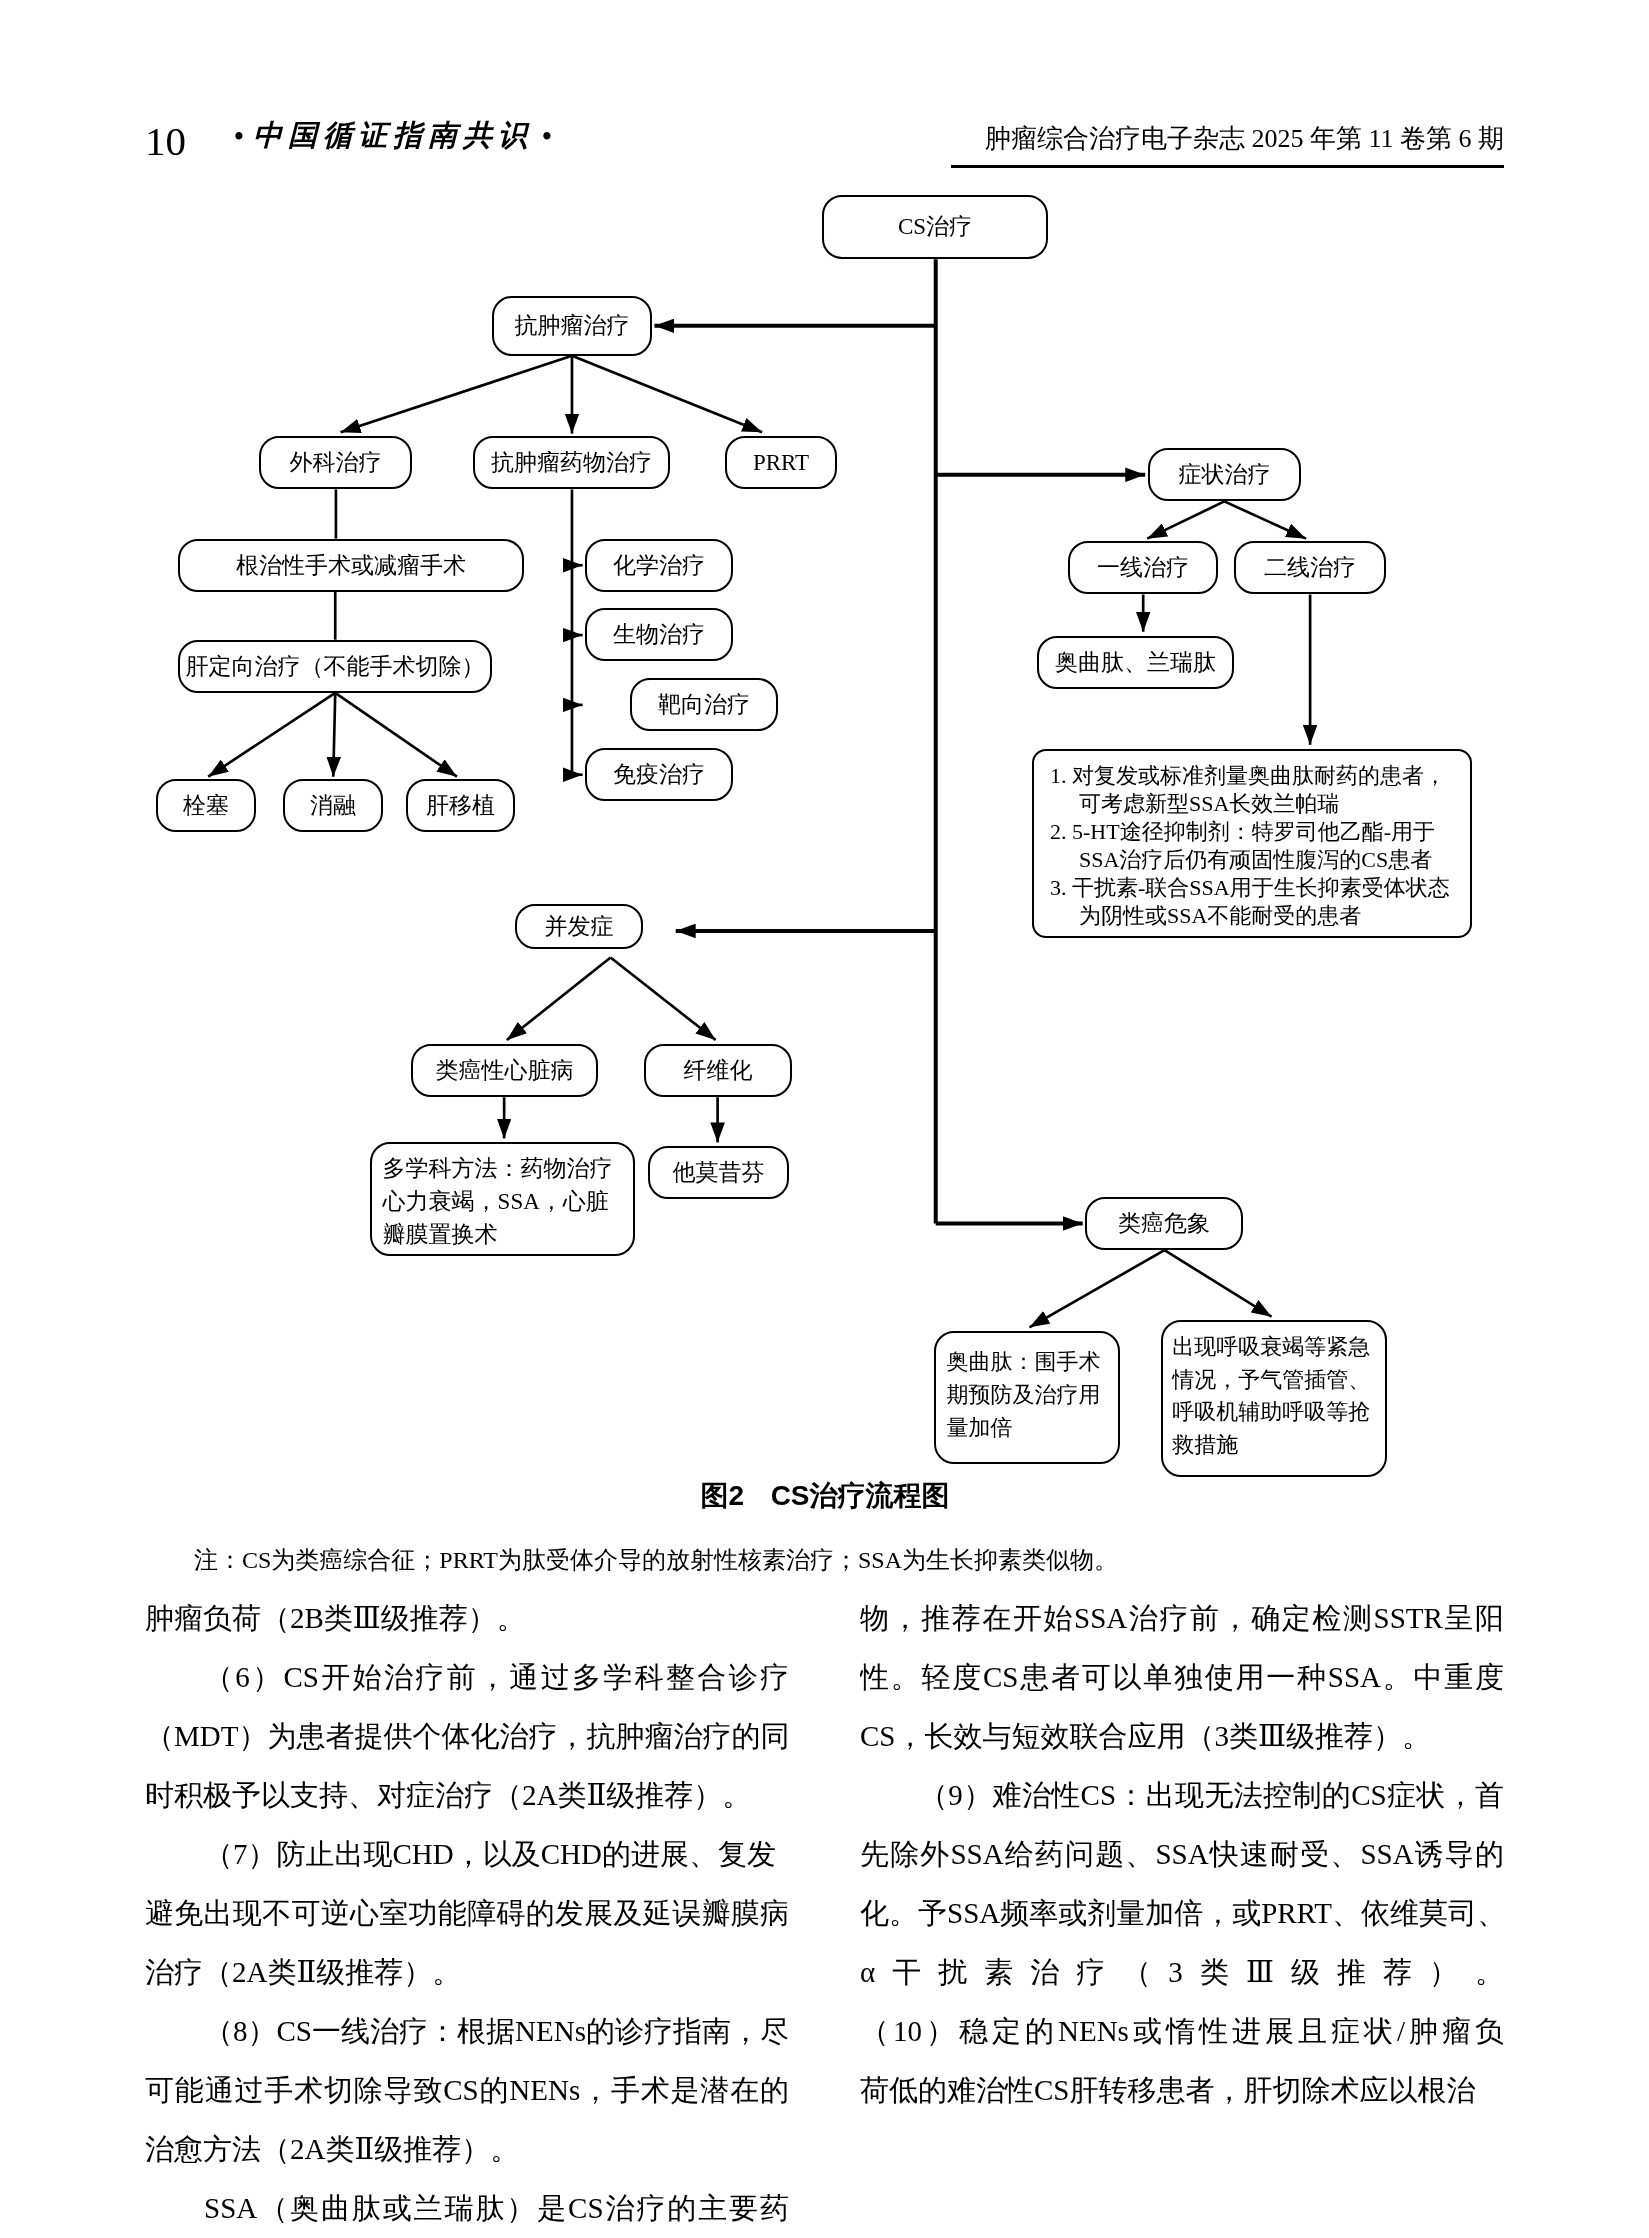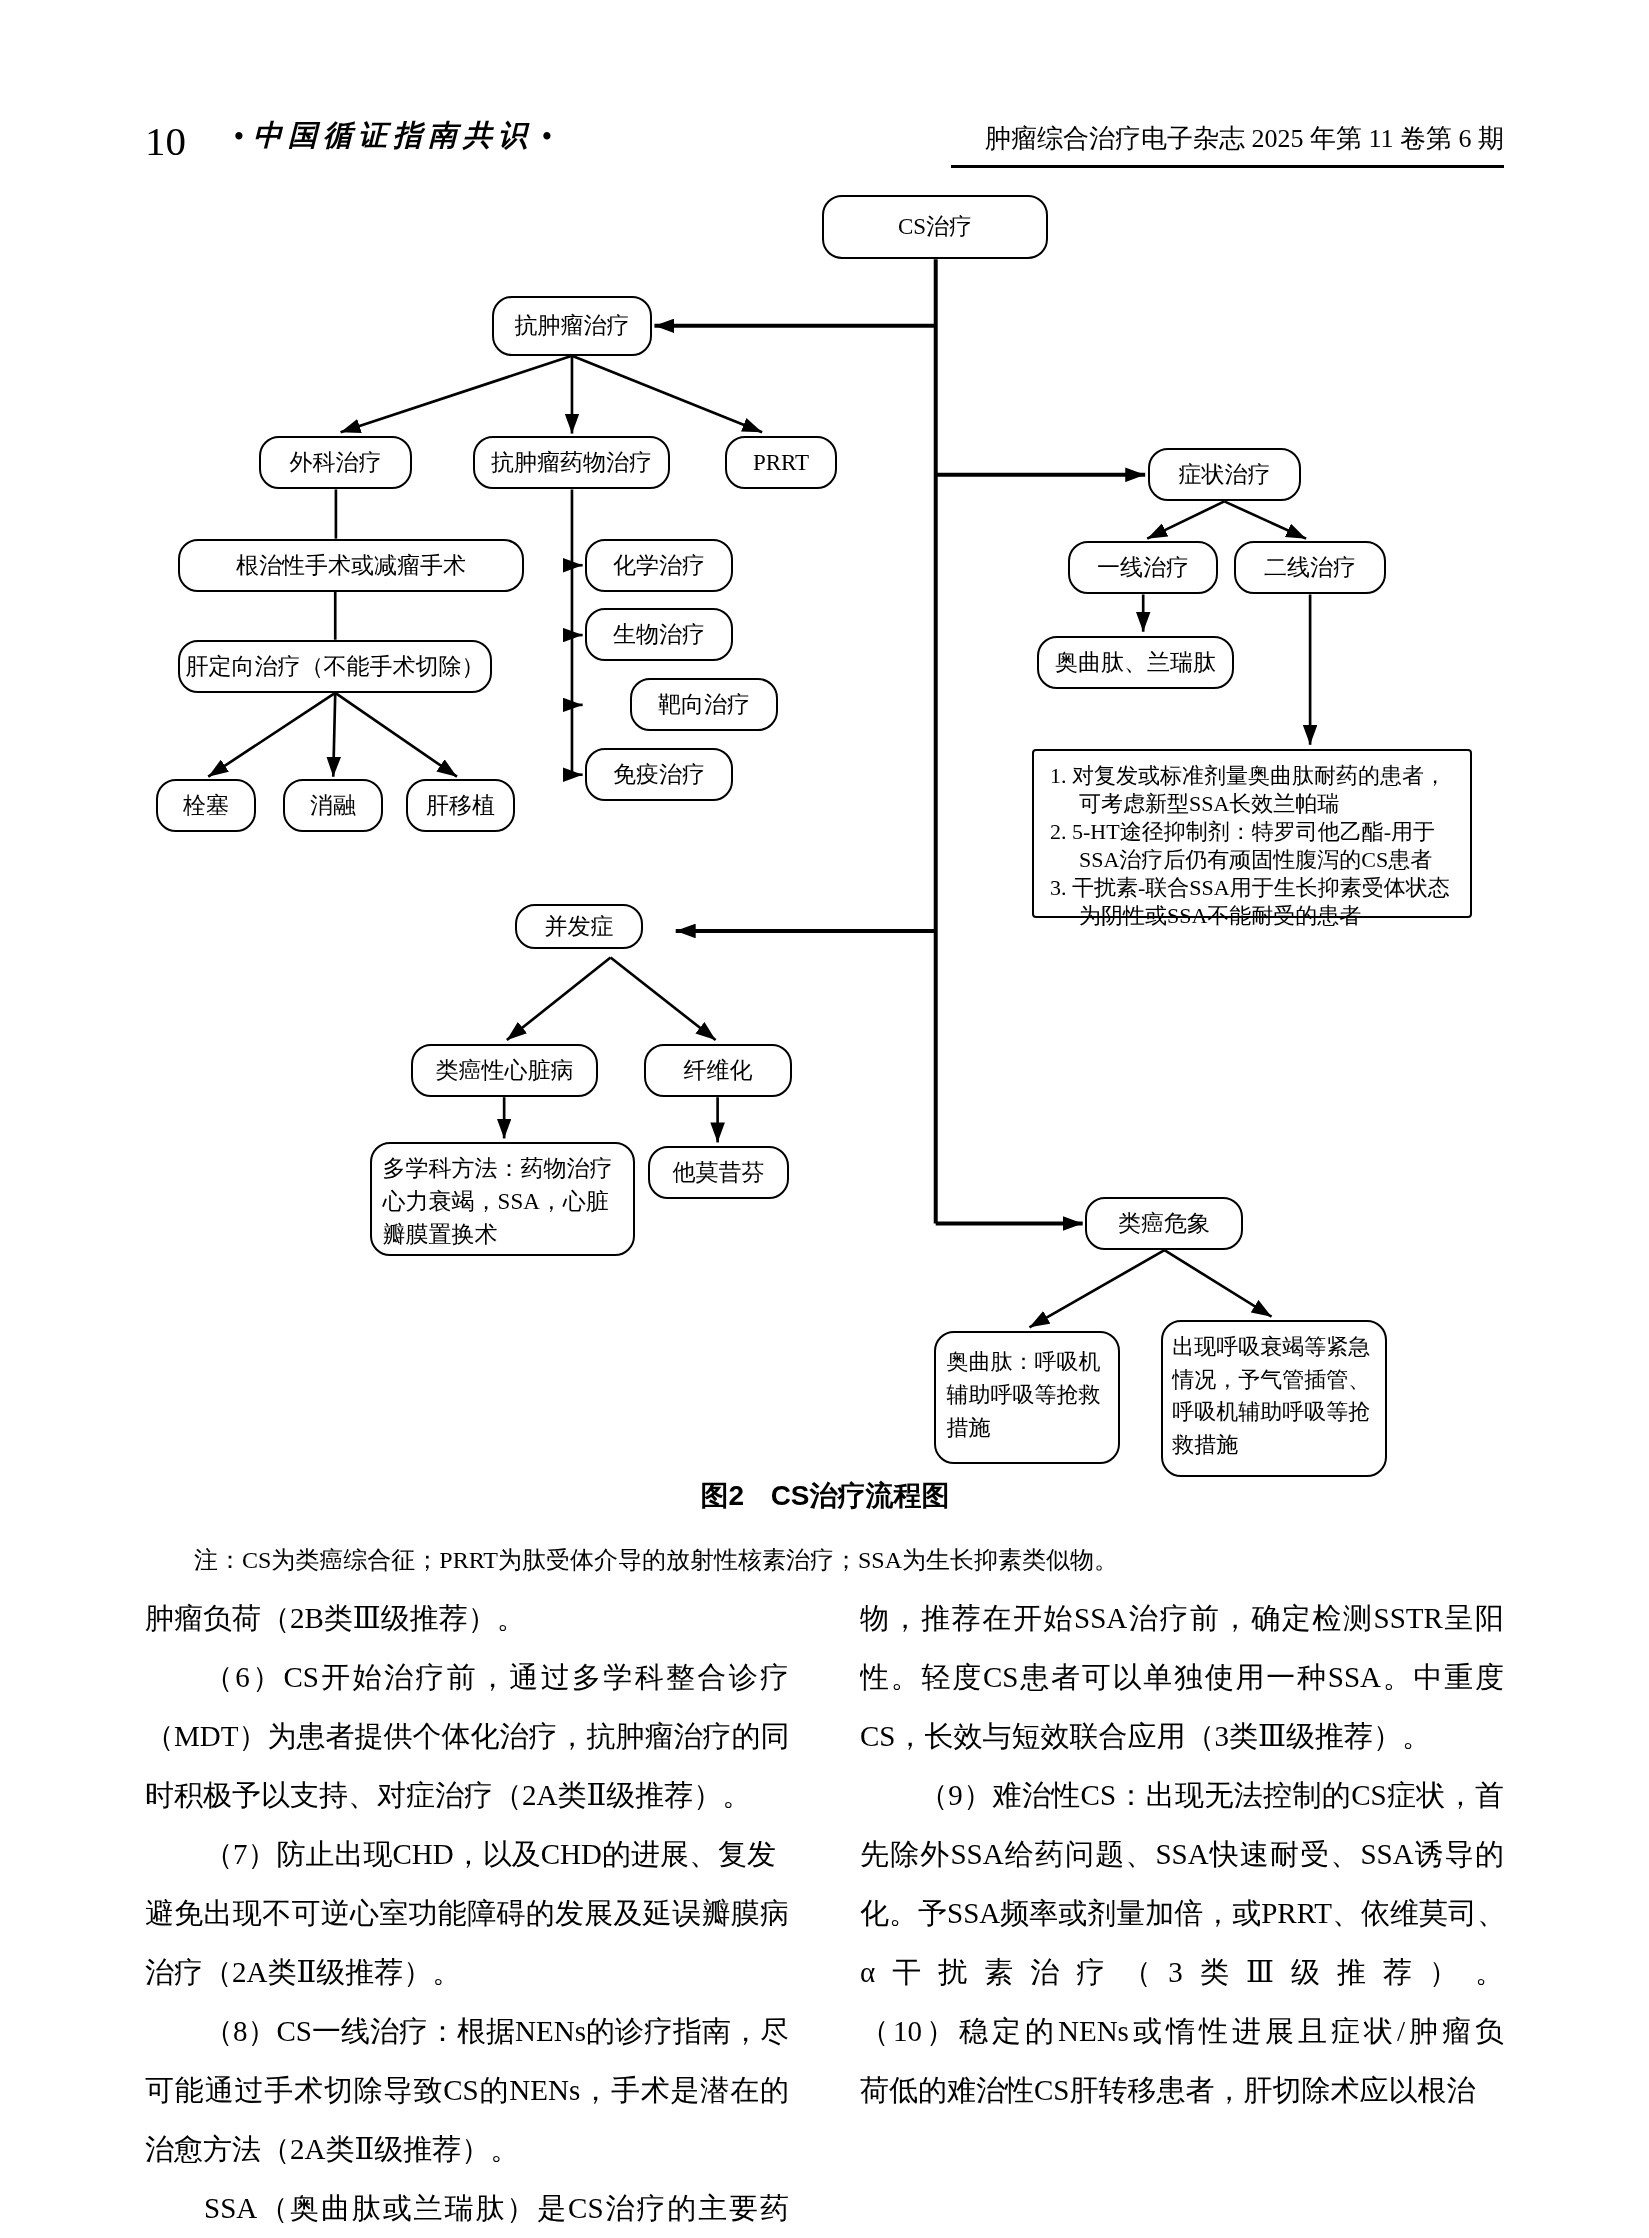--- a/index.html
+++ b/index.html
@@ -36,7 +36,7 @@
   #node-embol{left:156px;top:779px;width:100px;height:53px;}
   #node-ablat{left:283px;top:779px;width:100px;height:53px;}
   #node-livertx{left:406px;top:779px;width:109px;height:53px;}
-  #node-secondopts{left:1032px;top:749px;width:440px;height:169px;border-radius:4px;
+  #node-secondopts{left:1032px;top:749px;width:440px;height:189px;border-radius:14px;
         flex-direction:column;align-items:flex-start;justify-content:flex-start;
         padding:10.6px 13.3px 6.6px 16px;font-size:22px;line-height:1.28;text-align:left;}
   #node-secondopts .li{text-indent:-29px;padding-left:29px;}

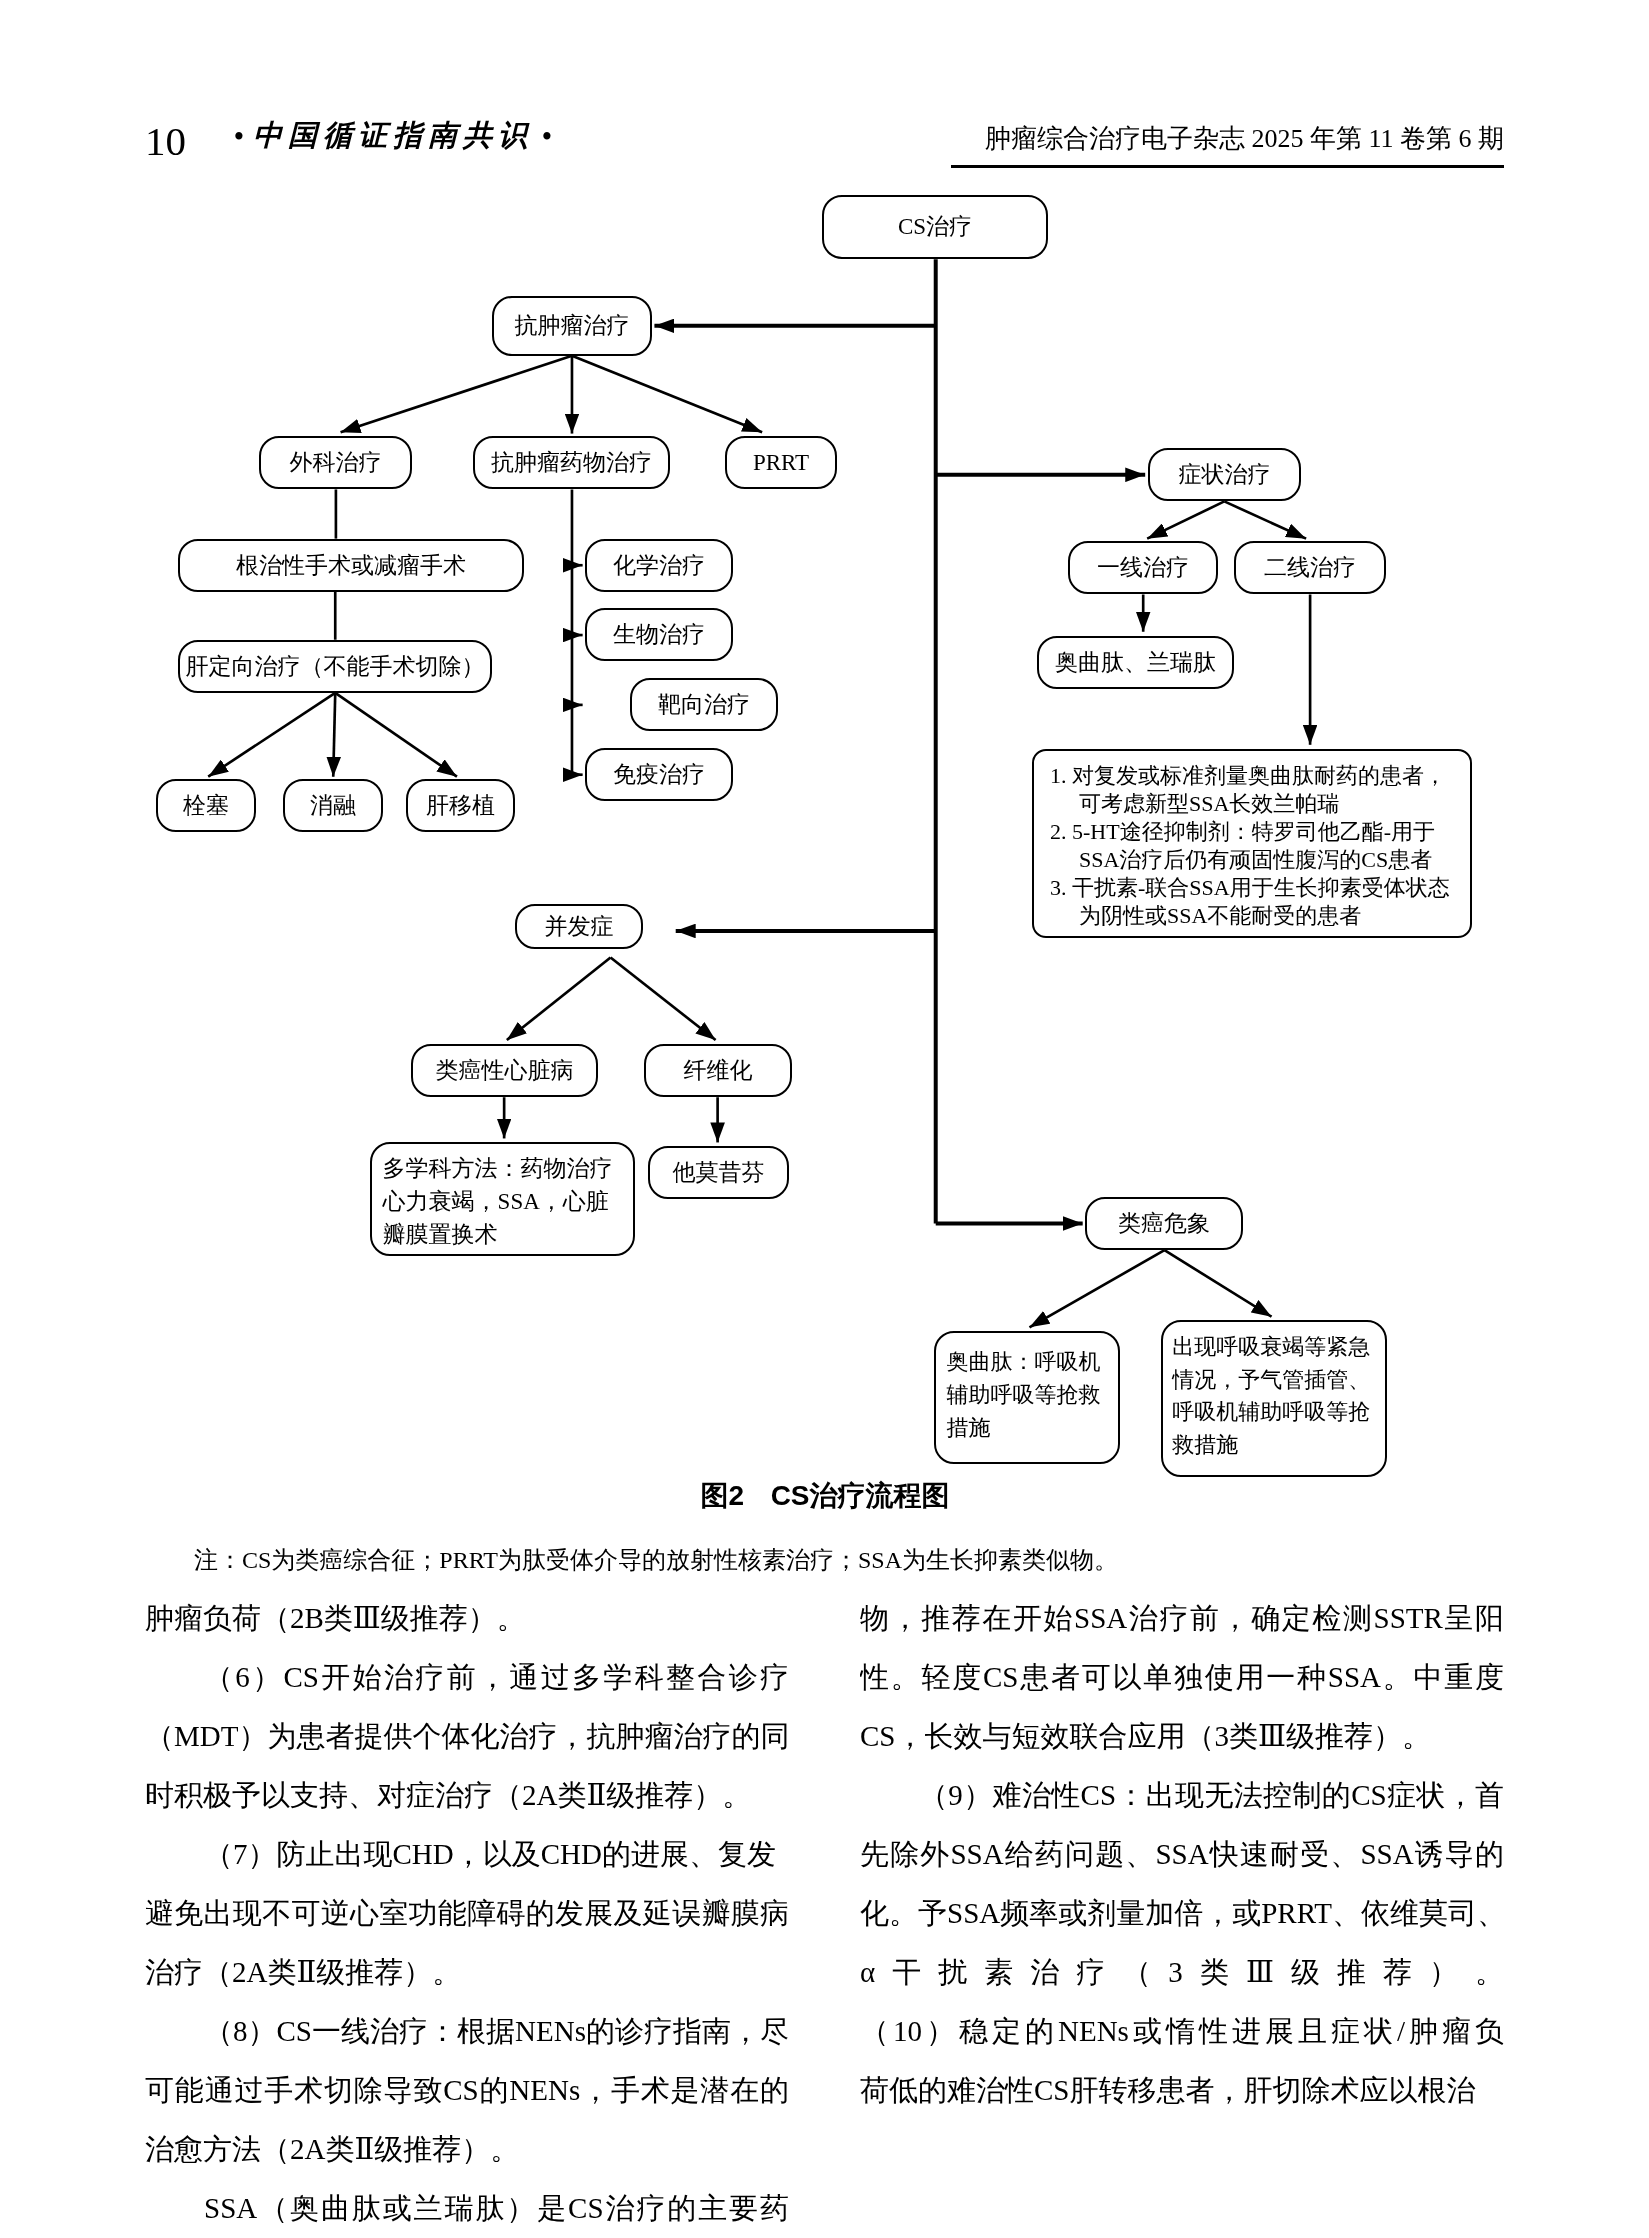--- a/index.html
+++ b/index.html
@@ -146,7 +146,7 @@
 <div class="fbox left" id="node-multi">多学科方法：药物治疗心力衰竭，SSA，心脏瓣膜置换术</div>
 <div class="fbox" id="node-tamox">他莫昔芬</div>
 <div class="fbox" id="node-crisis">类癌危象</div>
-<div class="fbox left" id="node-octperi">奥曲肽：呼吸机辅助呼吸等抢救措施</div>
+<div class="fbox left" id="node-octperi">奥曲肽：围手术期预防及治疗用量加倍</div>
 <div class="fbox left" id="node-resp">出现呼吸衰竭等紧急情况，予气管插管、呼吸机辅助呼吸等抢救措施</div>
 
 <div class="abs" id="fig-caption"><span>图2</span><span class="gap"></span><span>CS治疗流程图</span></div>

